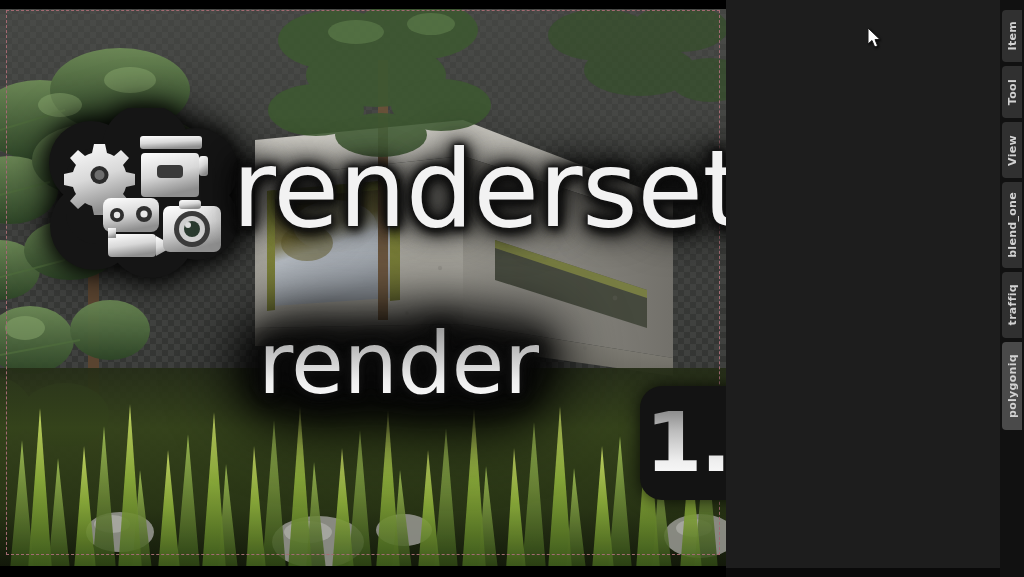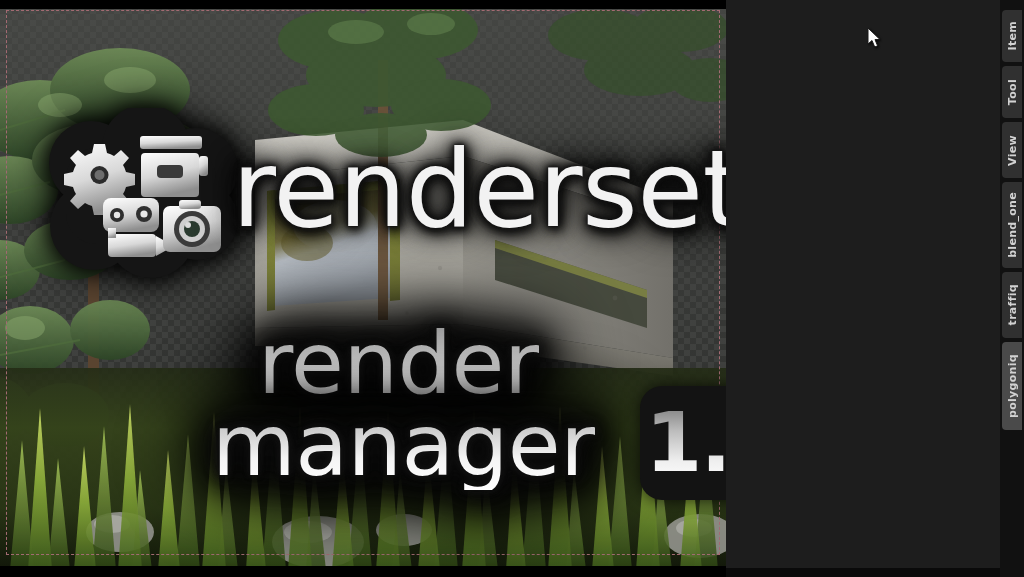--- a/index.html
+++ b/index.html
@@ -428,7 +428,6 @@
 
       <div class="wordmark" id="word-renderset">renderset</div>
       <div class="wordmark" id="word-render">render</div>
-      <div class="wordmark" id="word-manager">manager</div>
 
       <div id="version-badge">
         <span class="vtxt">1.6</span>

